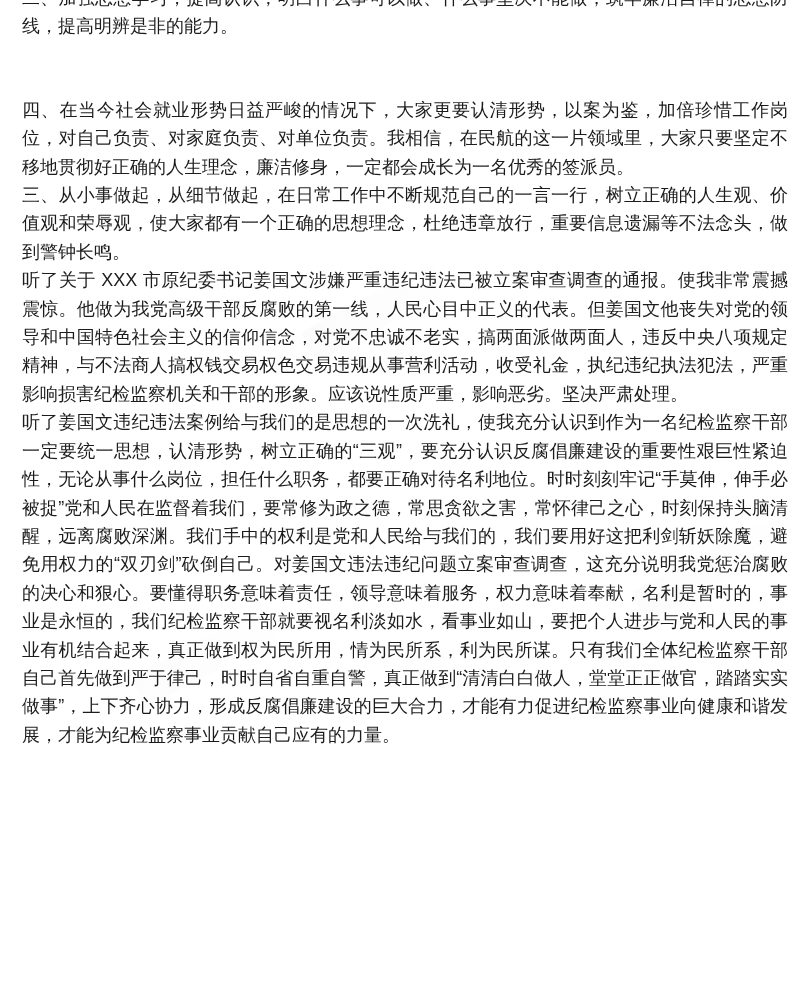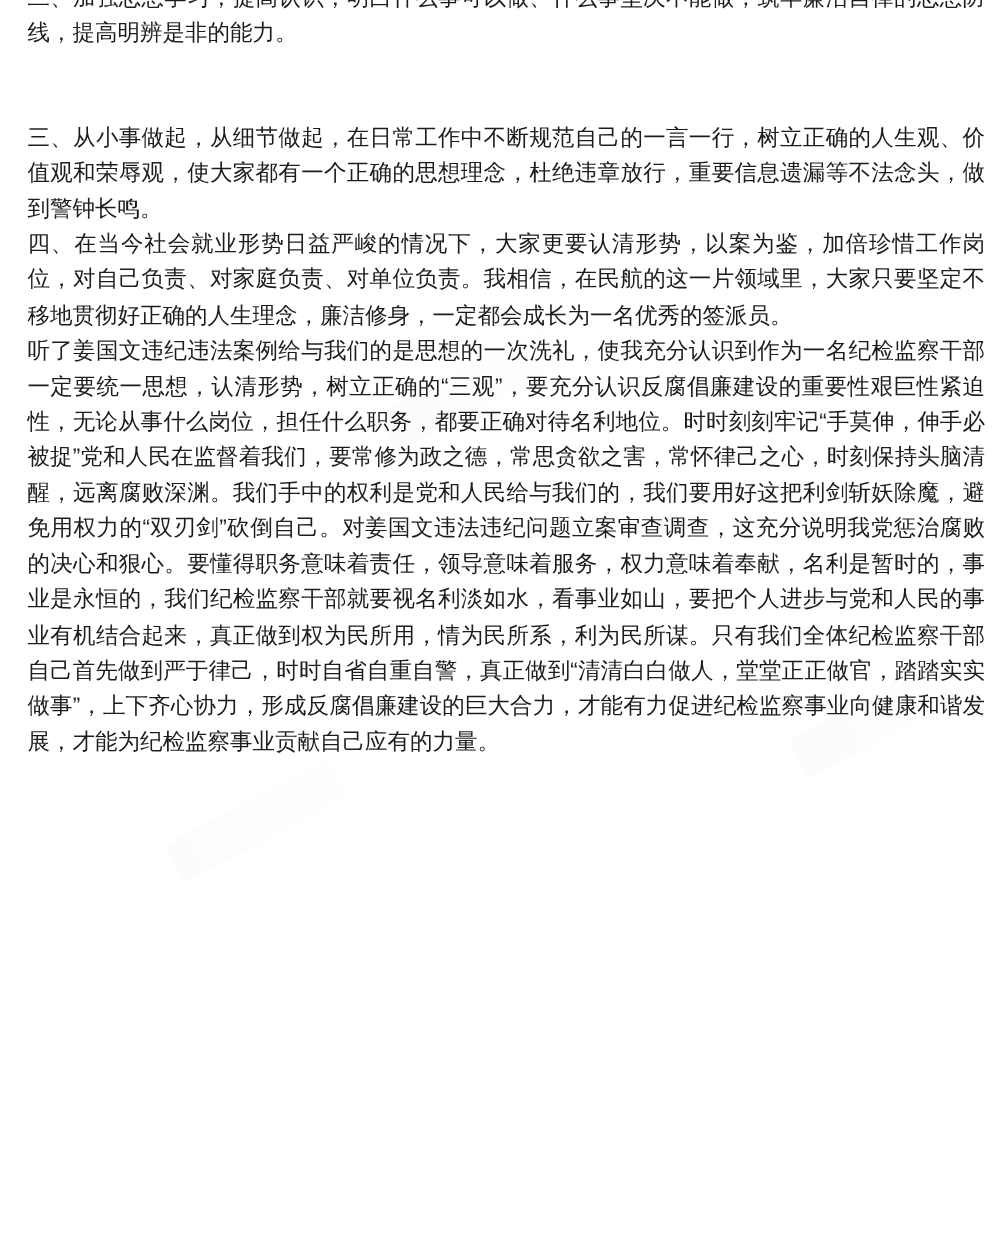--- a/index.html
+++ b/index.html
@@ -69,8 +69,8 @@
 
   <article class="doc-body">
     <p class="para big-gap-after">二、加强思想学习，提高认识，明白什么事可以做、什么事坚决不能做，筑牢廉洁自律的思想防线，提高明辨是非的能力。</p>
+    <p class="para">四、在当今社会就业形势日益严峻的情况下，大家更要认清形势，以案为鉴，加倍珍惜工作岗位，对自己负责、对家庭负责、对单位负责。我相信，在民航的这一片领域里，大家只要坚定不移地贯彻好正确的人生理念，廉洁修身，一定都会成长为一名优秀的签派员。</p>
     <p class="para">三、从小事做起，从细节做起，在日常工作中不断规范自己的一言一行，树立正确的人生观、价值观和荣辱观，使大家都有一个正确的思想理念，杜绝违章放行，重要信息遗漏等不法念头，做到警钟长鸣。</p>
-    <p class="para">四、在当今社会就业形势日益严峻的情况下，大家更要认清形势，以案为鉴，加倍珍惜工作岗位，对自己负责、对家庭负责、对单位负责。我相信，在民航的这一片领域里，大家只要坚定不移地贯彻好正确的人生理念，廉洁修身，一定都会成长为一名优秀的签派员。</p>
     <p class="para">听了姜国文违纪违法案例给与我们的是思想的一次洗礼，使我充分认识到作为一名纪检监察干部一定要统一思想，认清形势，树立正确的“三观”，要充分认识反腐倡廉建设的重要性艰巨性紧迫性，无论从事什么岗位，担任什么职务，都要正确对待名利地位。时时刻刻牢记“手莫伸，伸手必被捉”党和人民在监督着我们，要常修为政之德，常思贪欲之害，常怀律己之心，时刻保持头脑清醒，远离腐败深渊。我们手中的权利是党和人民给与我们的，我们要用好这把利剑斩妖除魔，避免用权力的“双刃剑”砍倒自己。对姜国文违法违纪问题立案审查调查，这充分说明我党惩治腐败的决心和狠心。要懂得职务意味着责任，领导意味着服务，权力意味着奉献，名利是暂时的，事业是永恒的，我们纪检监察干部就要视名利淡如水，看事业如山，要把个人进步与党和人民的事业有机结合起来，真正做到权为民所用，情为民所系，利为民所谋。只有我们全体纪检监察干部自己首先做到严于律己，时时自省自重自警，真正做到“清清白白做人，堂堂正正做官，踏踏实实做事”，上下齐心协力，形成反腐倡廉建设的巨大合力，才能有力促进纪检监察事业向健康和谐发展，才能为纪检监察事业贡献自己应有的力量。</p>
   </article>
 

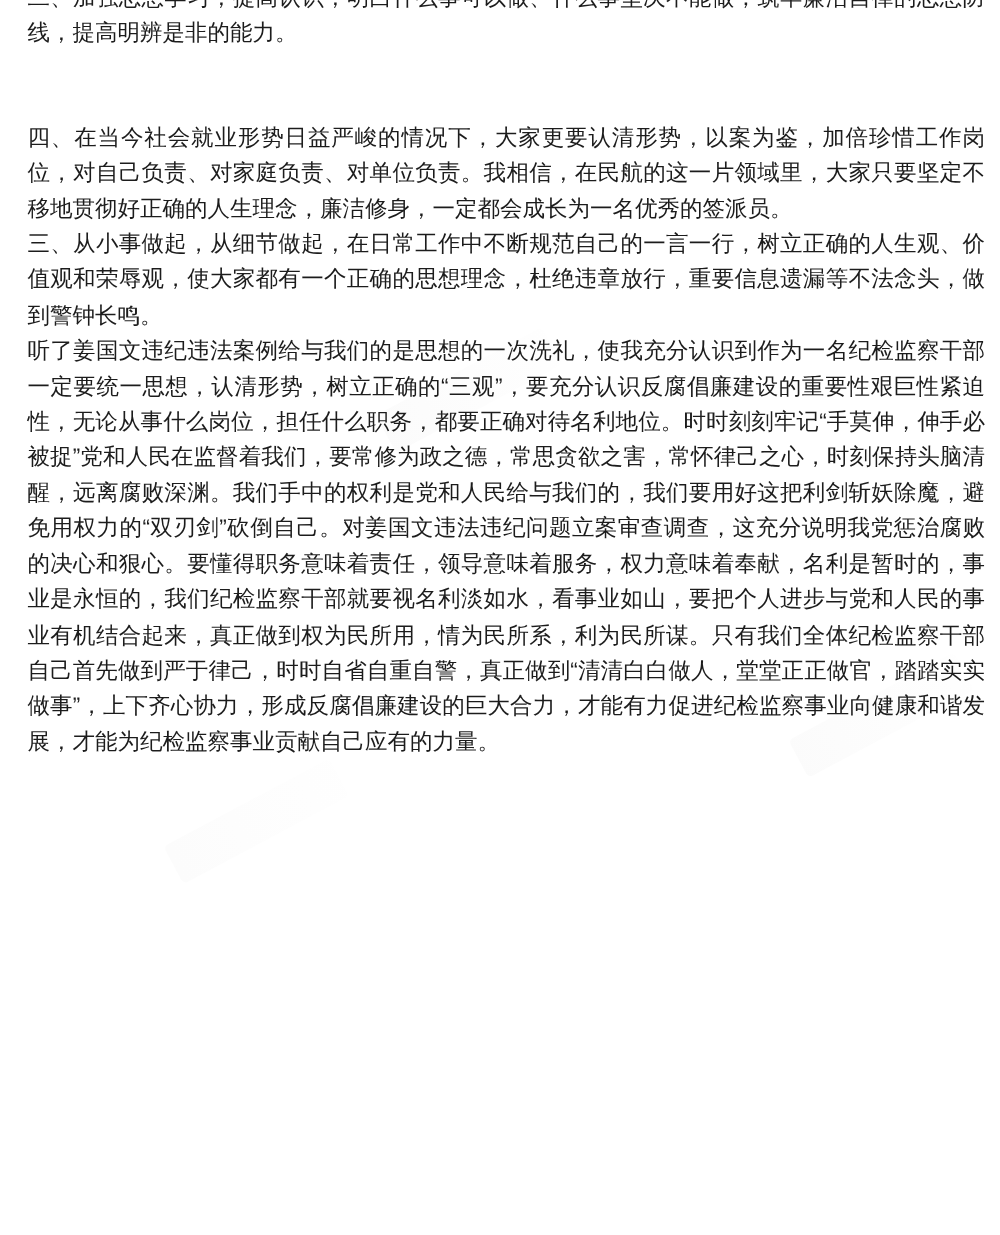--- a/index.html
+++ b/index.html
@@ -71,6 +71,7 @@
     <p class="para big-gap-after">二、加强思想学习，提高认识，明白什么事可以做、什么事坚决不能做，筑牢廉洁自律的思想防线，提高明辨是非的能力。</p>
     <p class="para">四、在当今社会就业形势日益严峻的情况下，大家更要认清形势，以案为鉴，加倍珍惜工作岗位，对自己负责、对家庭负责、对单位负责。我相信，在民航的这一片领域里，大家只要坚定不移地贯彻好正确的人生理念，廉洁修身，一定都会成长为一名优秀的签派员。</p>
     <p class="para">三、从小事做起，从细节做起，在日常工作中不断规范自己的一言一行，树立正确的人生观、价值观和荣辱观，使大家都有一个正确的思想理念，杜绝违章放行，重要信息遗漏等不法念头，做到警钟长鸣。</p>
+    <p class="para">听了关于 XXX 市原纪委书记姜国文涉嫌严重违纪违法已被立案审查调查的通报。使我非常震撼震惊。他做为我党高级干部反腐败的第一线，人民心目中正义的代表。但姜国文他丧失对党的领导和中国特色社会主义的信仰信念，对党不忠诚不老实，搞两面派做两面人，违反中央八项规定精神，与不法商人搞权钱交易权色交易违规从事营利活动，收受礼金，执纪违纪执法犯法，严重影响损害纪检监察机关和干部的形象。应该说性质严重，影响恶劣。坚决严肃处理。</p>
     <p class="para">听了姜国文违纪违法案例给与我们的是思想的一次洗礼，使我充分认识到作为一名纪检监察干部一定要统一思想，认清形势，树立正确的“三观”，要充分认识反腐倡廉建设的重要性艰巨性紧迫性，无论从事什么岗位，担任什么职务，都要正确对待名利地位。时时刻刻牢记“手莫伸，伸手必被捉”党和人民在监督着我们，要常修为政之德，常思贪欲之害，常怀律己之心，时刻保持头脑清醒，远离腐败深渊。我们手中的权利是党和人民给与我们的，我们要用好这把利剑斩妖除魔，避免用权力的“双刃剑”砍倒自己。对姜国文违法违纪问题立案审查调查，这充分说明我党惩治腐败的决心和狠心。要懂得职务意味着责任，领导意味着服务，权力意味着奉献，名利是暂时的，事业是永恒的，我们纪检监察干部就要视名利淡如水，看事业如山，要把个人进步与党和人民的事业有机结合起来，真正做到权为民所用，情为民所系，利为民所谋。只有我们全体纪检监察干部自己首先做到严于律己，时时自省自重自警，真正做到“清清白白做人，堂堂正正做官，踏踏实实做事”，上下齐心协力，形成反腐倡廉建设的巨大合力，才能有力促进纪检监察事业向健康和谐发展，才能为纪检监察事业贡献自己应有的力量。</p>
   </article>
 

